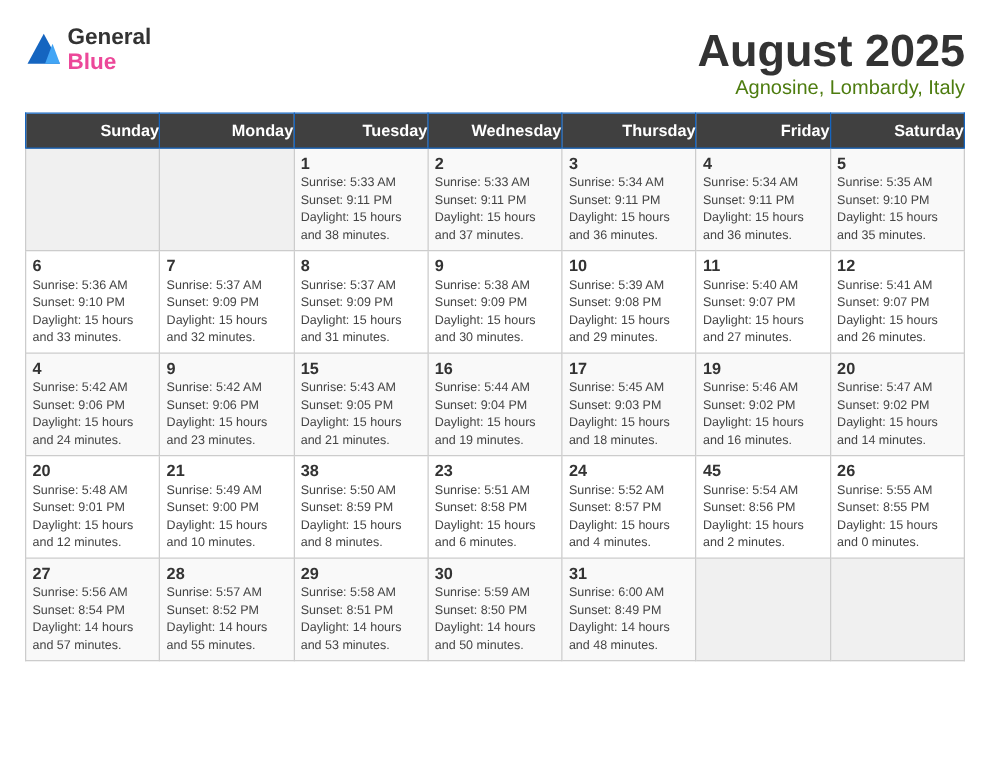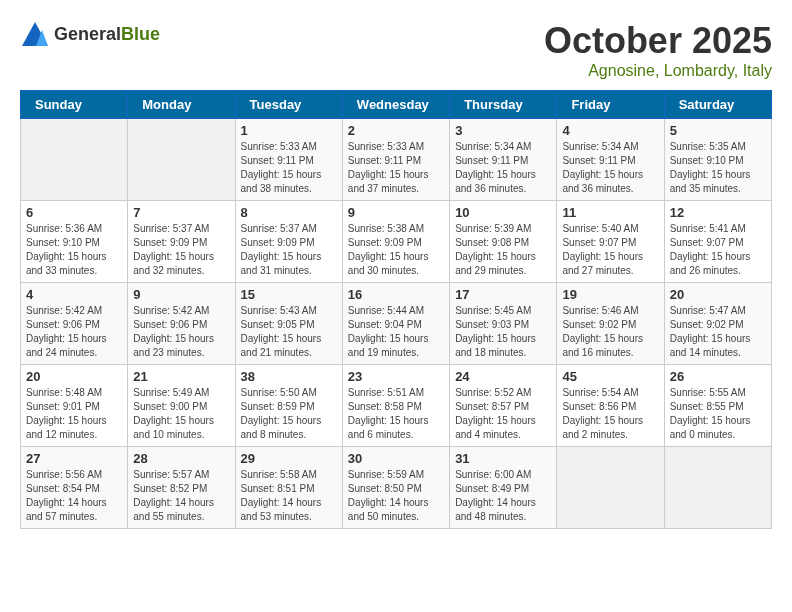--- a/index.html
+++ b/index.html
@@ -22,7 +22,7 @@
     }
     .logo-text {
       display: flex;
-      flex-direction: row;
+      flex-direction: column;
       line-height: 1.1;
     }
     .logo-general {

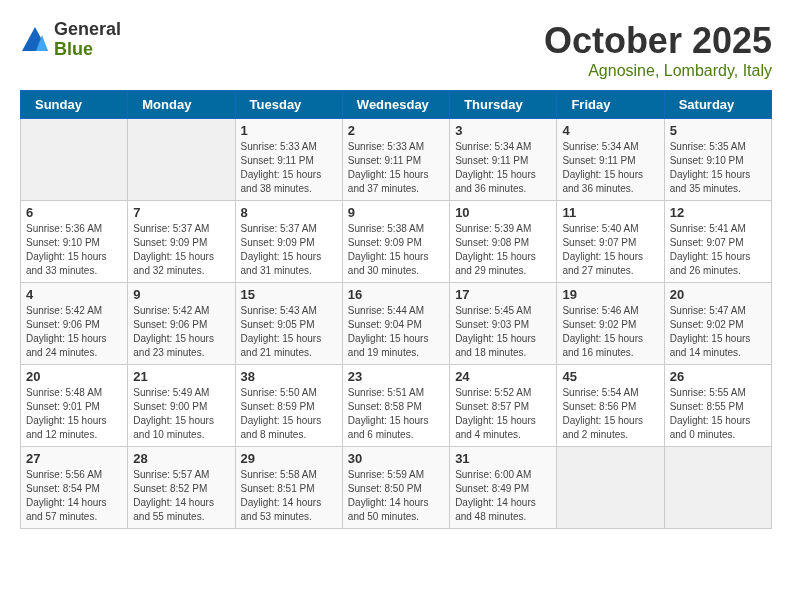--- a/index.html
+++ b/index.html
@@ -33,7 +33,7 @@
     .logo-blue {
       font-size: 18px;
       font-weight: bold;
-      color: #4d7c0f;
+      color: #ec4899;
     }
     .logo-icon {
       width: 30px;

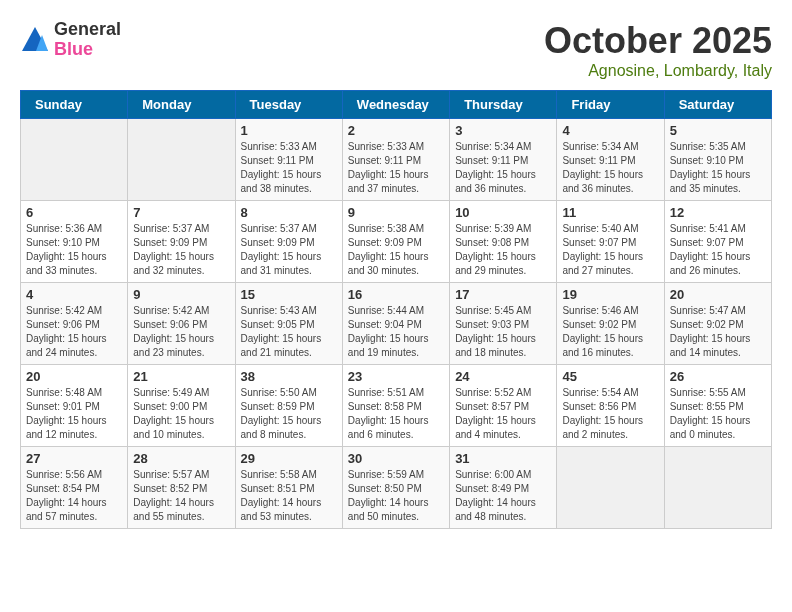--- a/index.html
+++ b/index.html
@@ -110,7 +110,7 @@
     </div>
   </div>
   <div class="title-block">
-    <div class="month-title">October 2025</div>
+    <div class="month-title">August 2025</div>
     <div class="location-title">Agnosine, Lombardy, Italy</div>
   </div>
 </div>

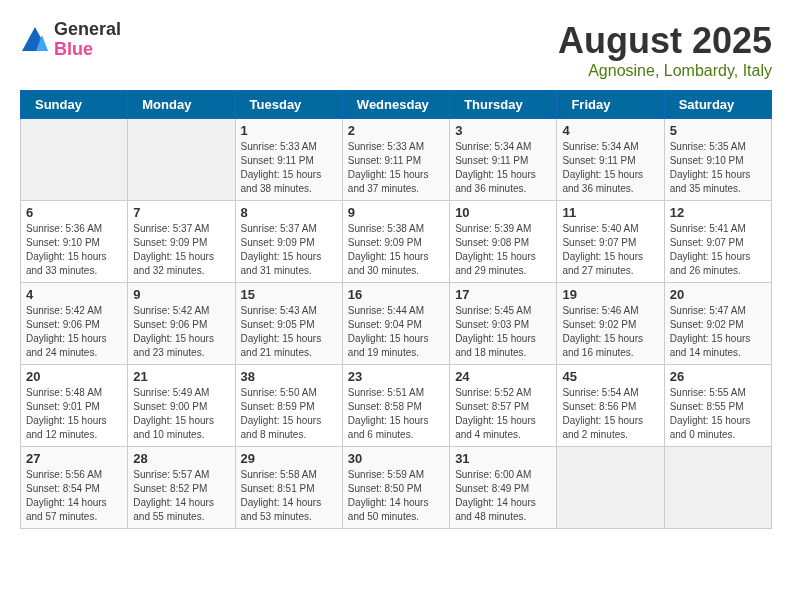--- a/index.html
+++ b/index.html
@@ -57,11 +57,11 @@
       border-collapse: collapse;
     }
     thead tr th {
-      background-color: #0369a1;
+      background-color: #404040;
       color: #fff;
       font-size: 13px;
-      padding: 6px 14px;
-      text-align: left;
+      padding: 6px 0;
+      text-align: right;
       border: 1px solid #1565c0;
     }
     tbody tr td {

